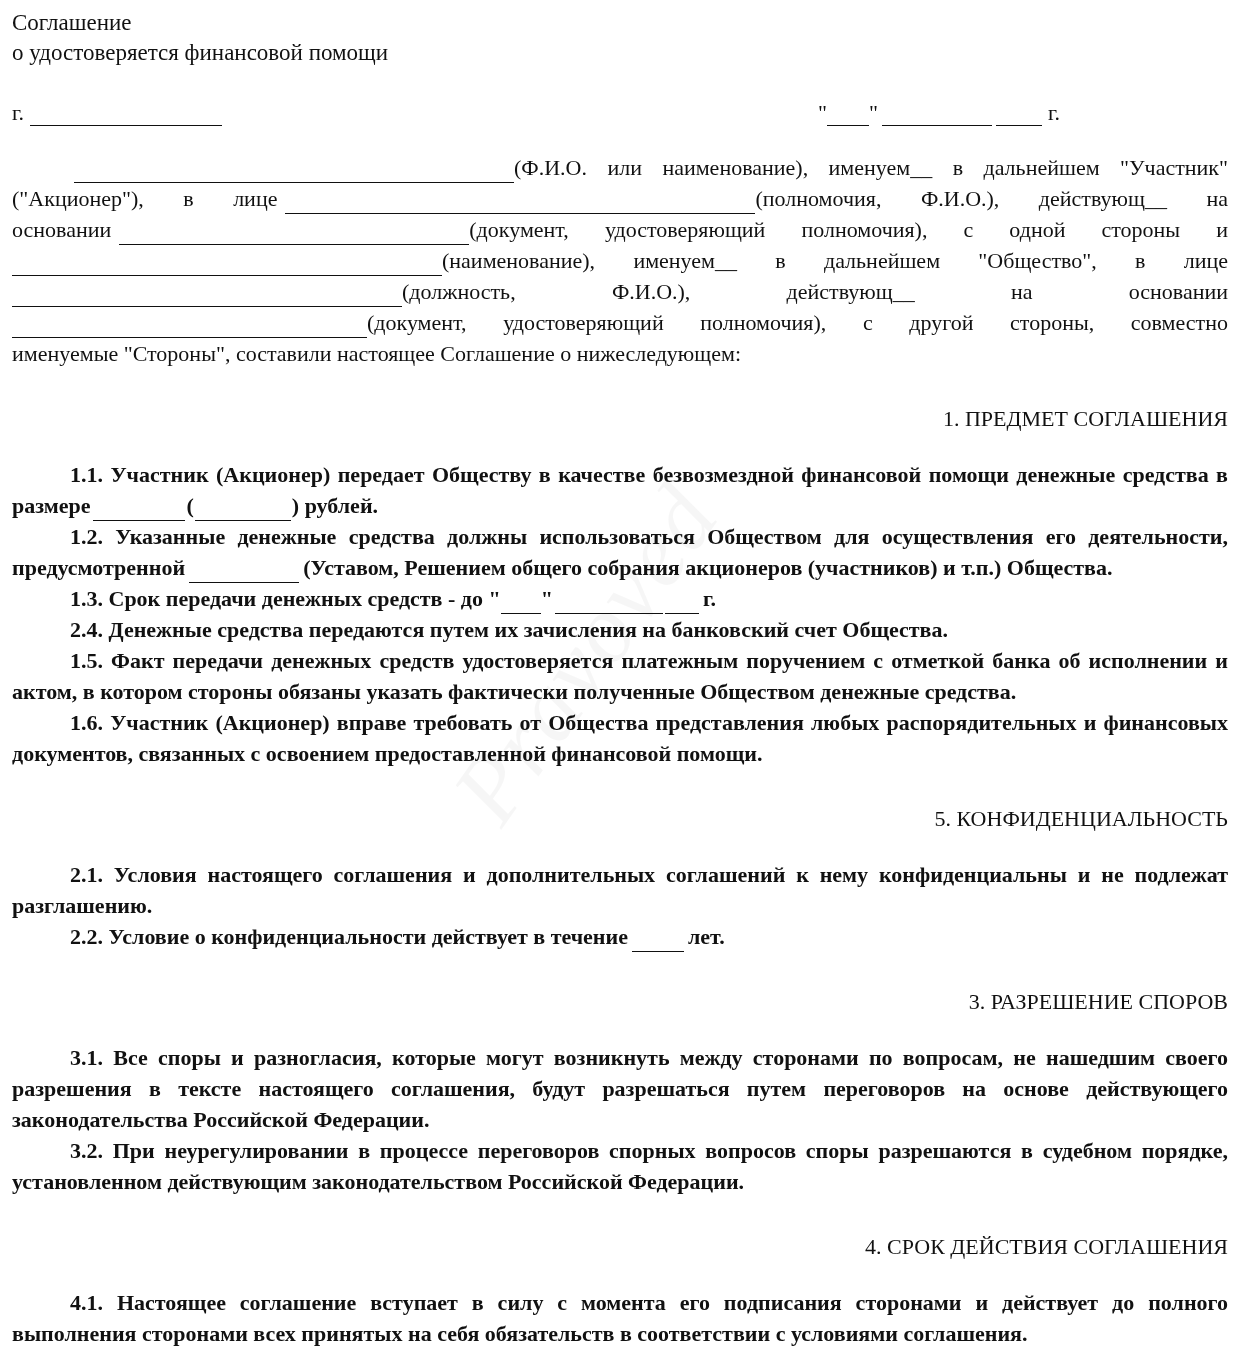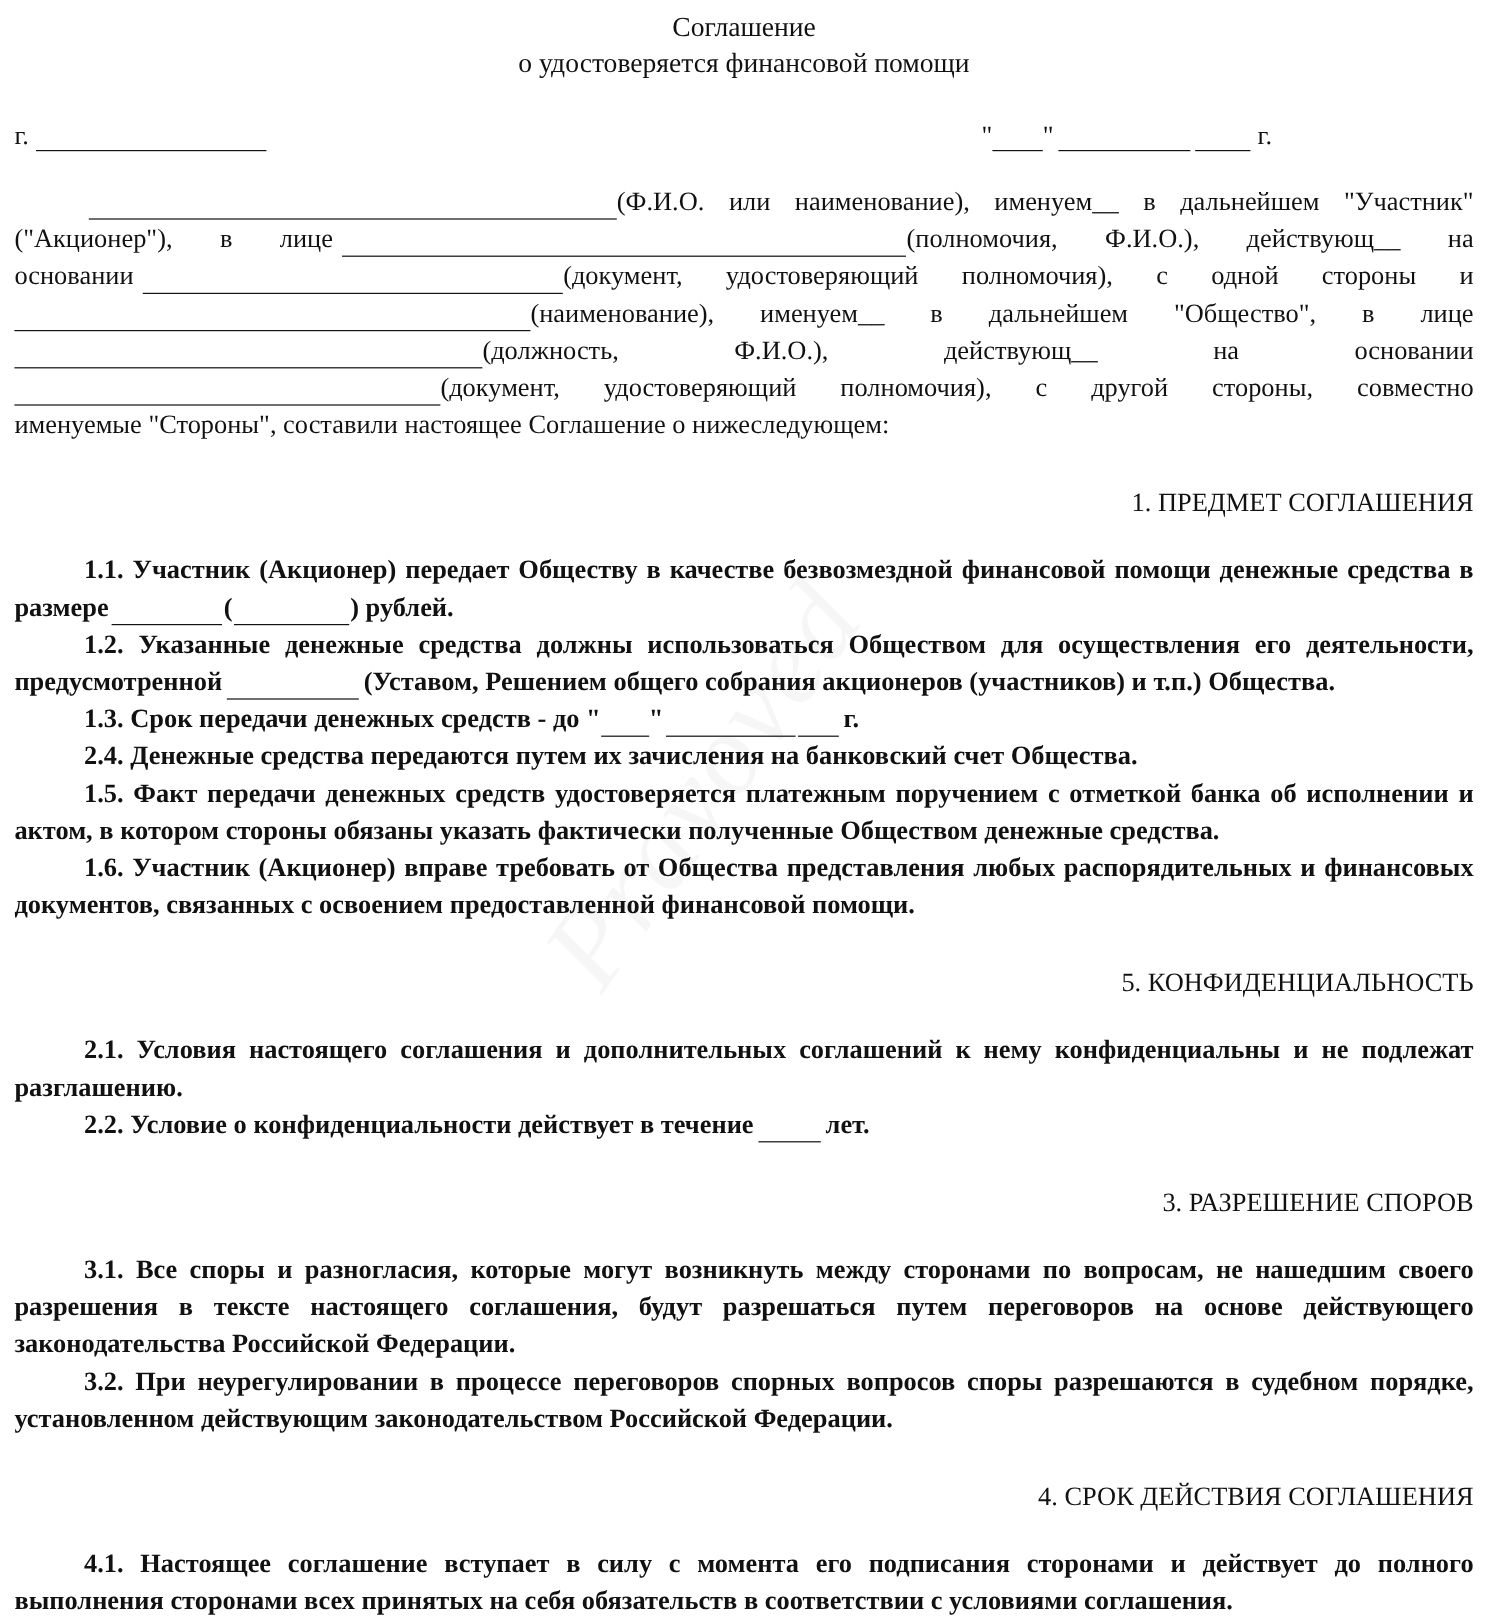--- a/index.html
+++ b/index.html
@@ -44,7 +44,6 @@
 
   
   .doc-title {
-    text-align: center;
     font-size: 23px;
     line-height: 30px;
     margin: 8px 0 0 0;

